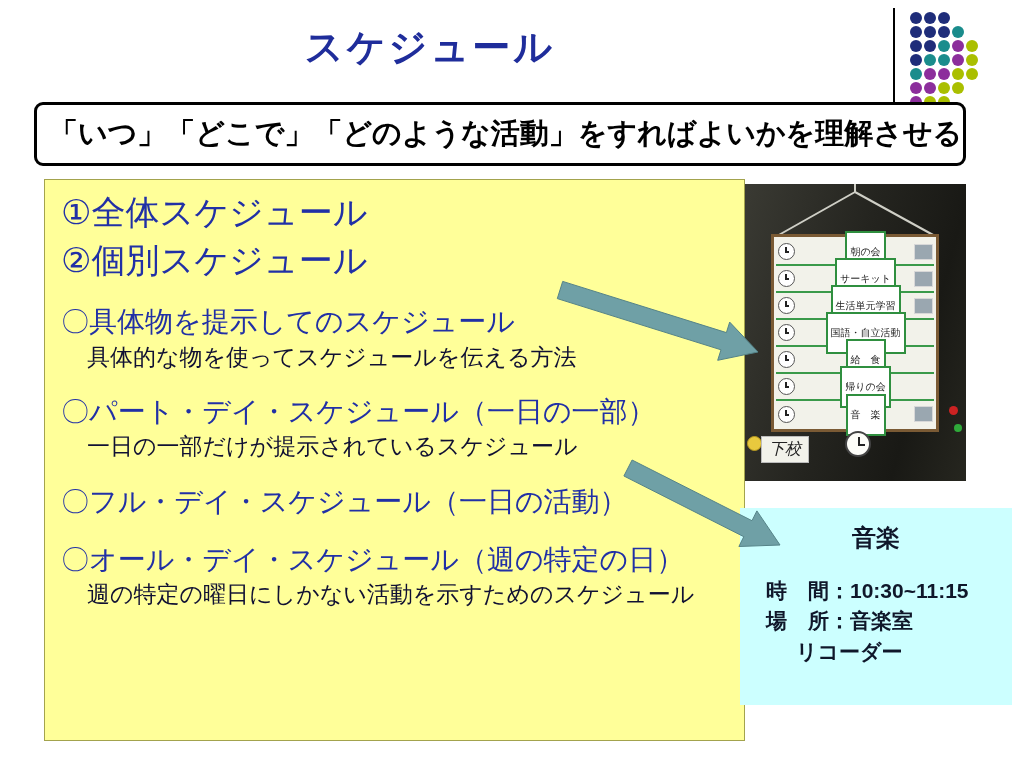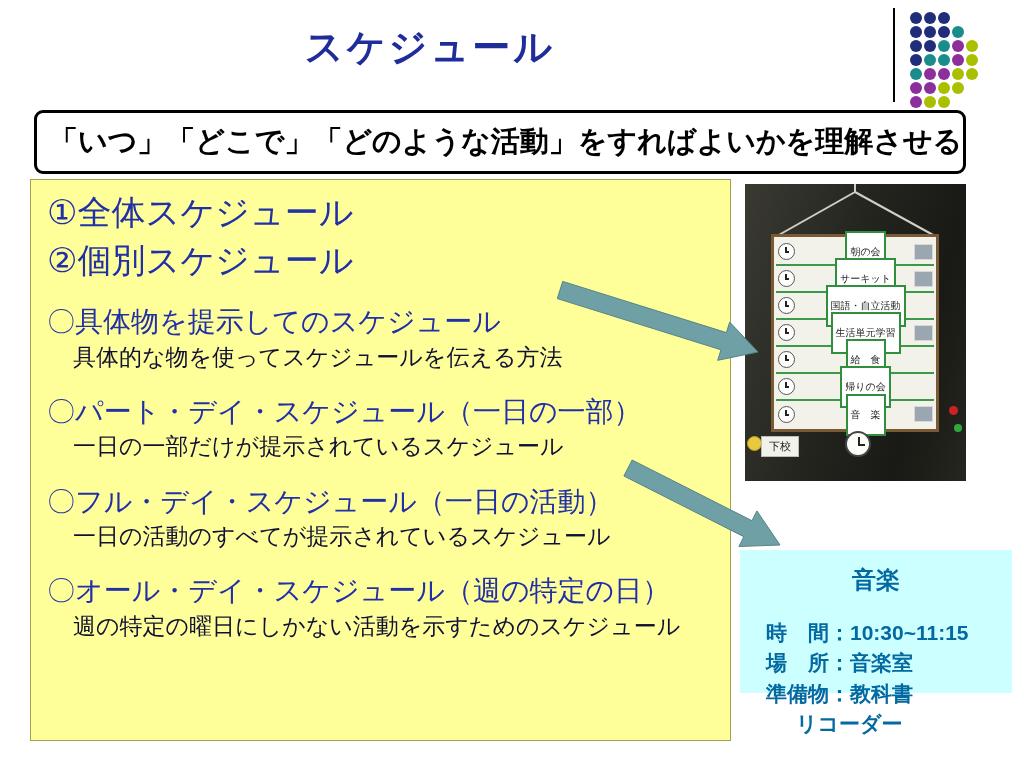--- a/index.html
+++ b/index.html
@@ -23,7 +23,7 @@
   .dot.green{background:#AABF00;}
   
   .subtitle-box{
-    position:absolute;left:34px;top:110px;width:932px;height:64px;
+    position:absolute;left:34px;top:102px;width:932px;height:64px;
     background:#fff;border:3px solid #000;border-radius:9px;
     display:flex;align-items:center;padding:0 12px;box-sizing:border-box;
     font-size:29px;font-weight:bold;color:#000;white-space:nowrap;

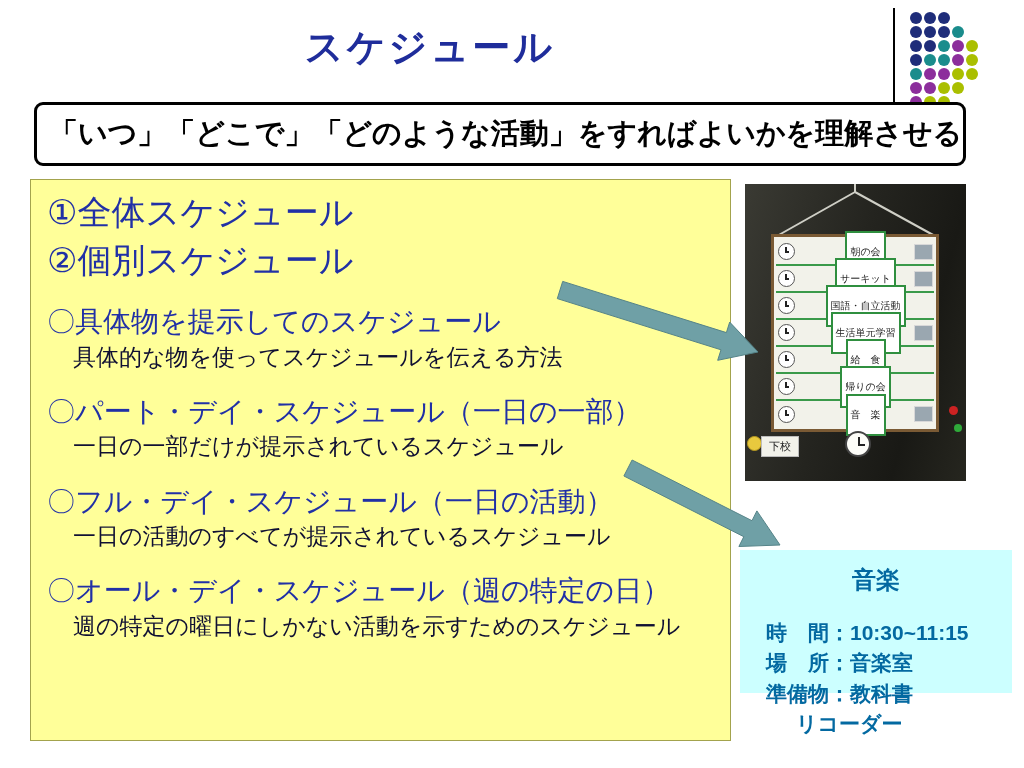--- a/index.html
+++ b/index.html
@@ -30,7 +30,7 @@
   }
   
   .yellow-box{
-    position:absolute;left:30px;top:179px;width:701px;height:562px;
+    position:absolute;left:44px;top:179px;width:701px;height:562px;
     background:#FFFF99;border:1px solid #a3a34d;box-sizing:border-box;
     padding:8px 14px 4px 16px;
   }

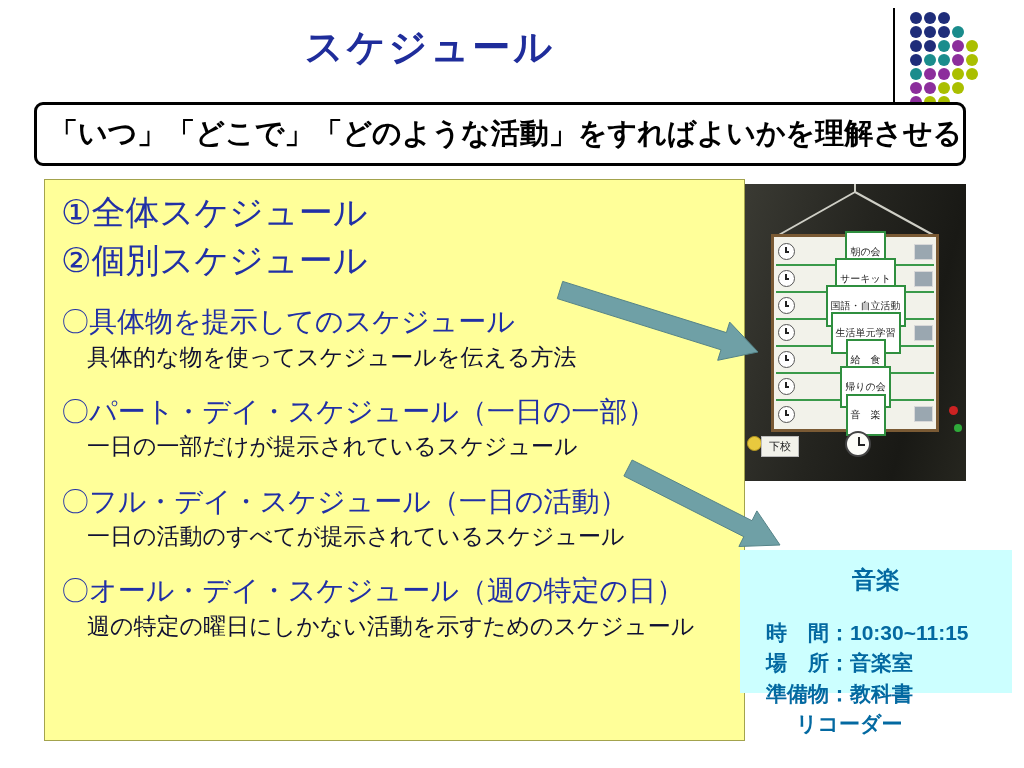--- a/index.html
+++ b/index.html
@@ -148,12 +148,12 @@
       </div>
       <div class="board-row">
         <span class="clock"></span>
-        <span class="label-wrap"><span class="board-label">国語・自立活動</span></span>
+        <span class="label-wrap"><span class="board-label">生活単元学習</span></span>
+        <span class="thumb"></span>
       </div>
       <div class="board-row">
         <span class="clock"></span>
-        <span class="label-wrap"><span class="board-label">生活単元学習</span></span>
-        <span class="thumb"></span>
+        <span class="label-wrap"><span class="board-label">国語・自立活動</span></span>
       </div>
       <div class="board-row">
         <span class="clock"></span>

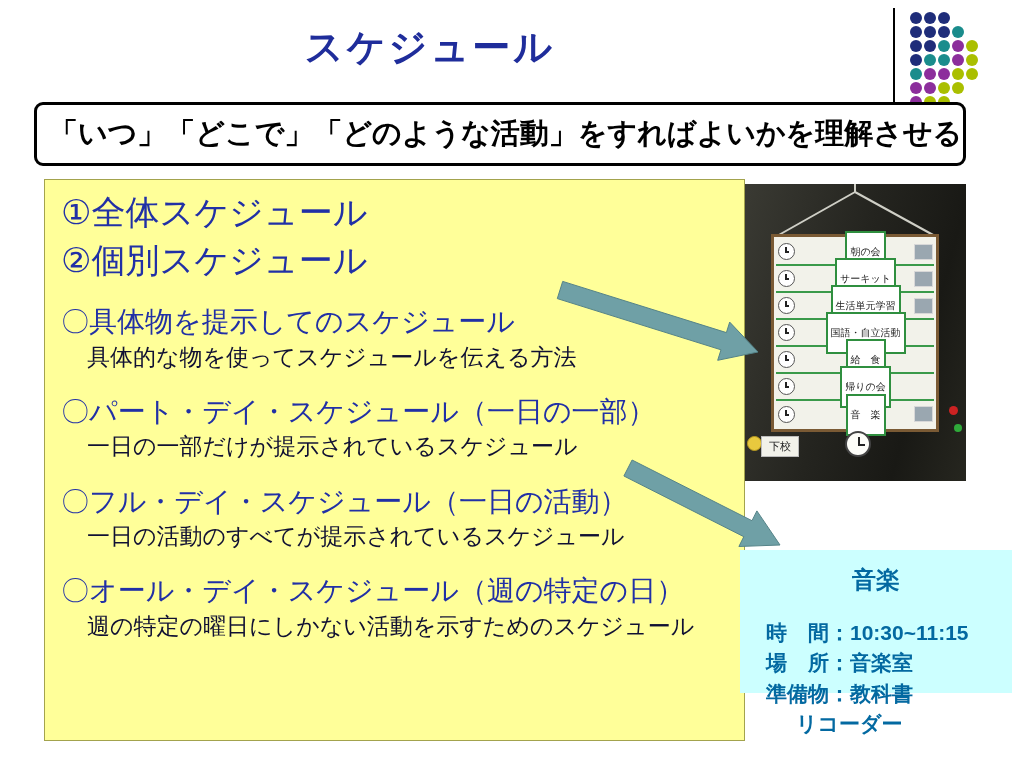--- a/index.html
+++ b/index.html
@@ -55,7 +55,7 @@
   .label-wrap{flex:1;text-align:center;}
   .board-label{display:inline-block;font-size:10px;line-height:1.2;color:#222;background:#fff;border:2px solid #2f8f3f;padding:13px 3px;white-space:nowrap;}
   .thumb{position:absolute;right:1px;top:5px;width:17px;height:14px;background:#9aa7b0;border:1px solid #d8d8d8;}
-  .gekou{position:absolute;left:16px;top:252px;font-size:11px;color:#222;background:#f2f2ea;border:1px solid #bbb;padding:2px 7px;}
+  .gekou{position:absolute;left:16px;top:252px;font-size:16px;color:#222;background:#f2f2ea;border:1px solid #bbb;padding:2px 7px;font-style:italic;}
   .yellow-dot{position:absolute;left:2px;top:252px;width:13px;height:13px;border-radius:50%;background:#e8c93e;border:1px solid #b89a20;}
   .photo-clock{position:absolute;left:100px;top:247px;width:26px;height:26px;border-radius:50%;background:#fdfdf8;border:2px solid #444;box-sizing:border-box;}
   .photo-clock::before{content:'';position:absolute;left:11px;top:4px;width:2px;height:8px;background:#222;}

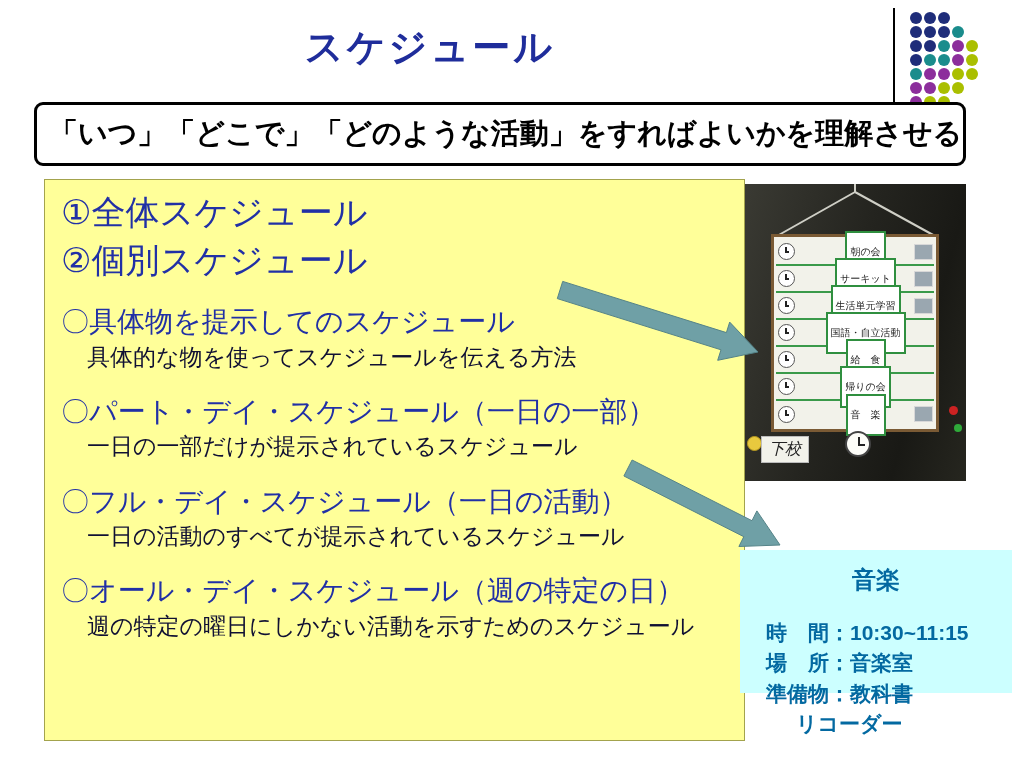--- a/index.html
+++ b/index.html
@@ -126,7 +126,6 @@
     <div class="h-sub">〇パート・デイ・スケジュール（一日の一部）</div>
     <div class="body-line">一日の一部だけが提示されているスケジュール</div>
     <div class="h-sub">〇フル・デイ・スケジュール（一日の活動）</div>
-    <div class="body-line">一日の活動のすべてが提示されているスケジュール</div>
     <div class="h-sub">〇オール・デイ・スケジュール（週の特定の日）</div>
     <div class="body-line">週の特定の曜日にしかない活動を示すためのスケジュール</div>
   </div>

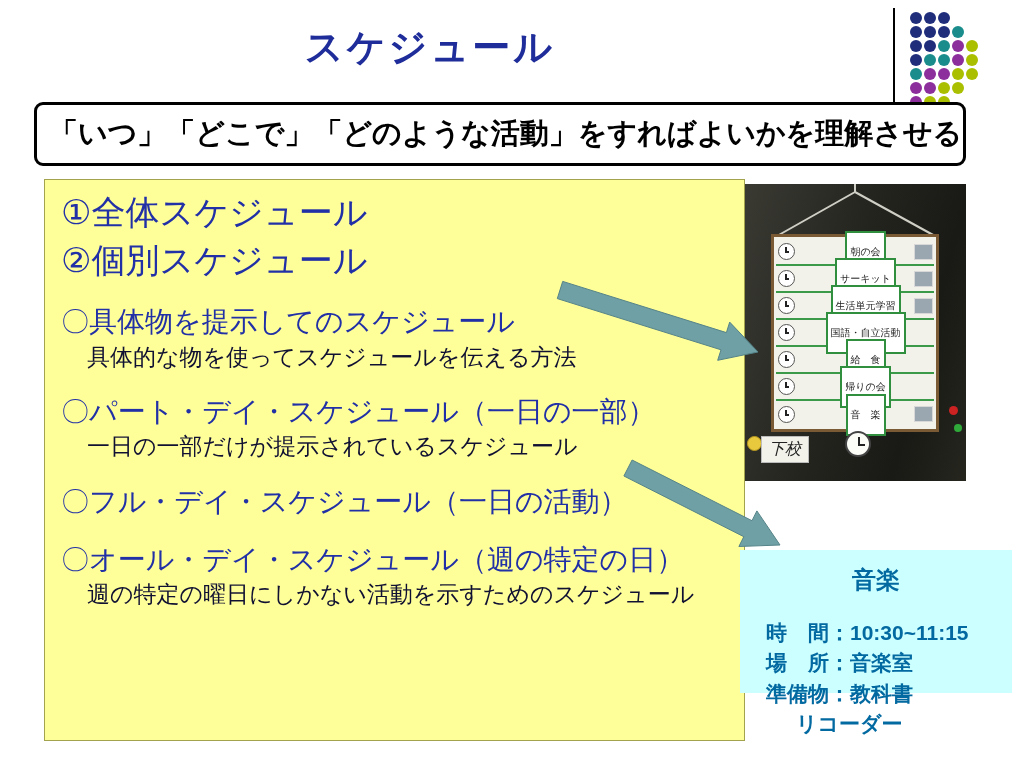--- a/index.html
+++ b/index.html
@@ -64,9 +64,9 @@
   .magnet-green{position:absolute;right:4px;top:240px;width:8px;height:8px;border-radius:50%;background:#2faa3a;}
   
   .info-box{
-    position:absolute;left:740px;top:508px;width:272px;height:143px;
+    position:absolute;left:740px;top:508px;width:272px;height:197px;
     background:#CCFFFF;box-sizing:border-box;padding-top:14px;
-    color:#0369a1;font-weight:bold;margin-top:42px;
+    color:#0f172a;font-weight:bold;
   }
   .info-title{text-align:center;font-size:24px;margin-bottom:22px;}
   .info-line{font-size:21px;line-height:1.45;padding-left:26px;white-space:nowrap;}

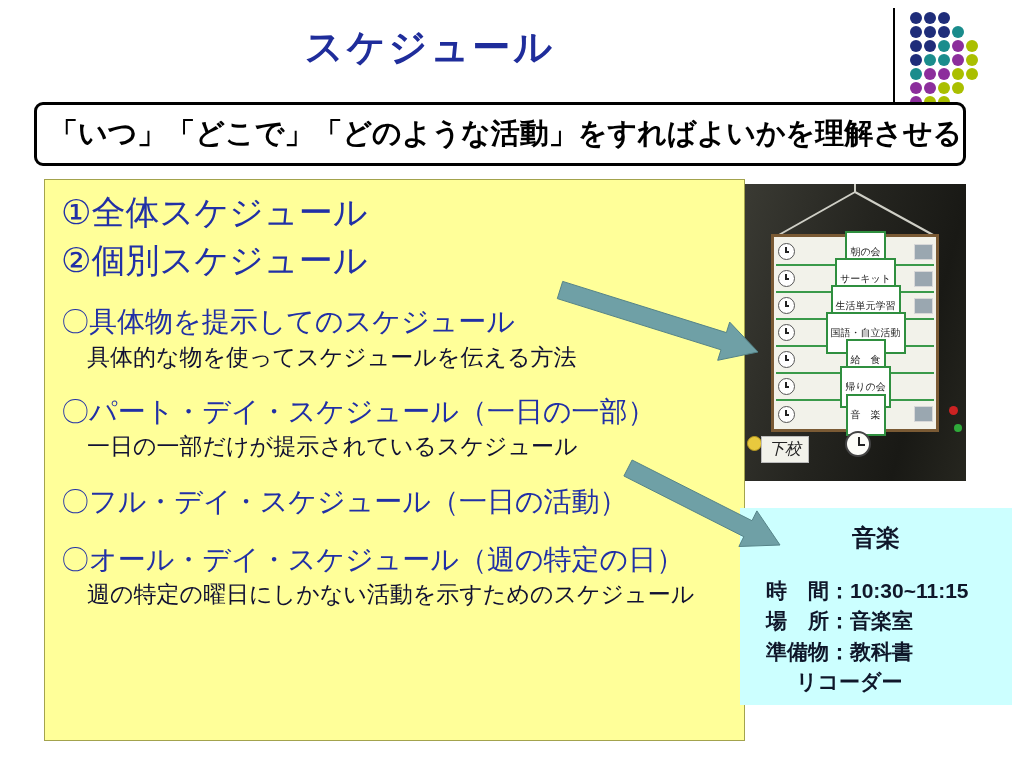--- a/index.html
+++ b/index.html
@@ -179,7 +179,6 @@
     <div class="info-title">音楽</div>
     <div class="info-line">時　間：10:30~11:15</div>
     <div class="info-line">場　所：音楽室</div>
-    <div class="info-line">準備物：教科書</div>
     <div class="info-line indent">リコーダー</div>
   </div>
 

